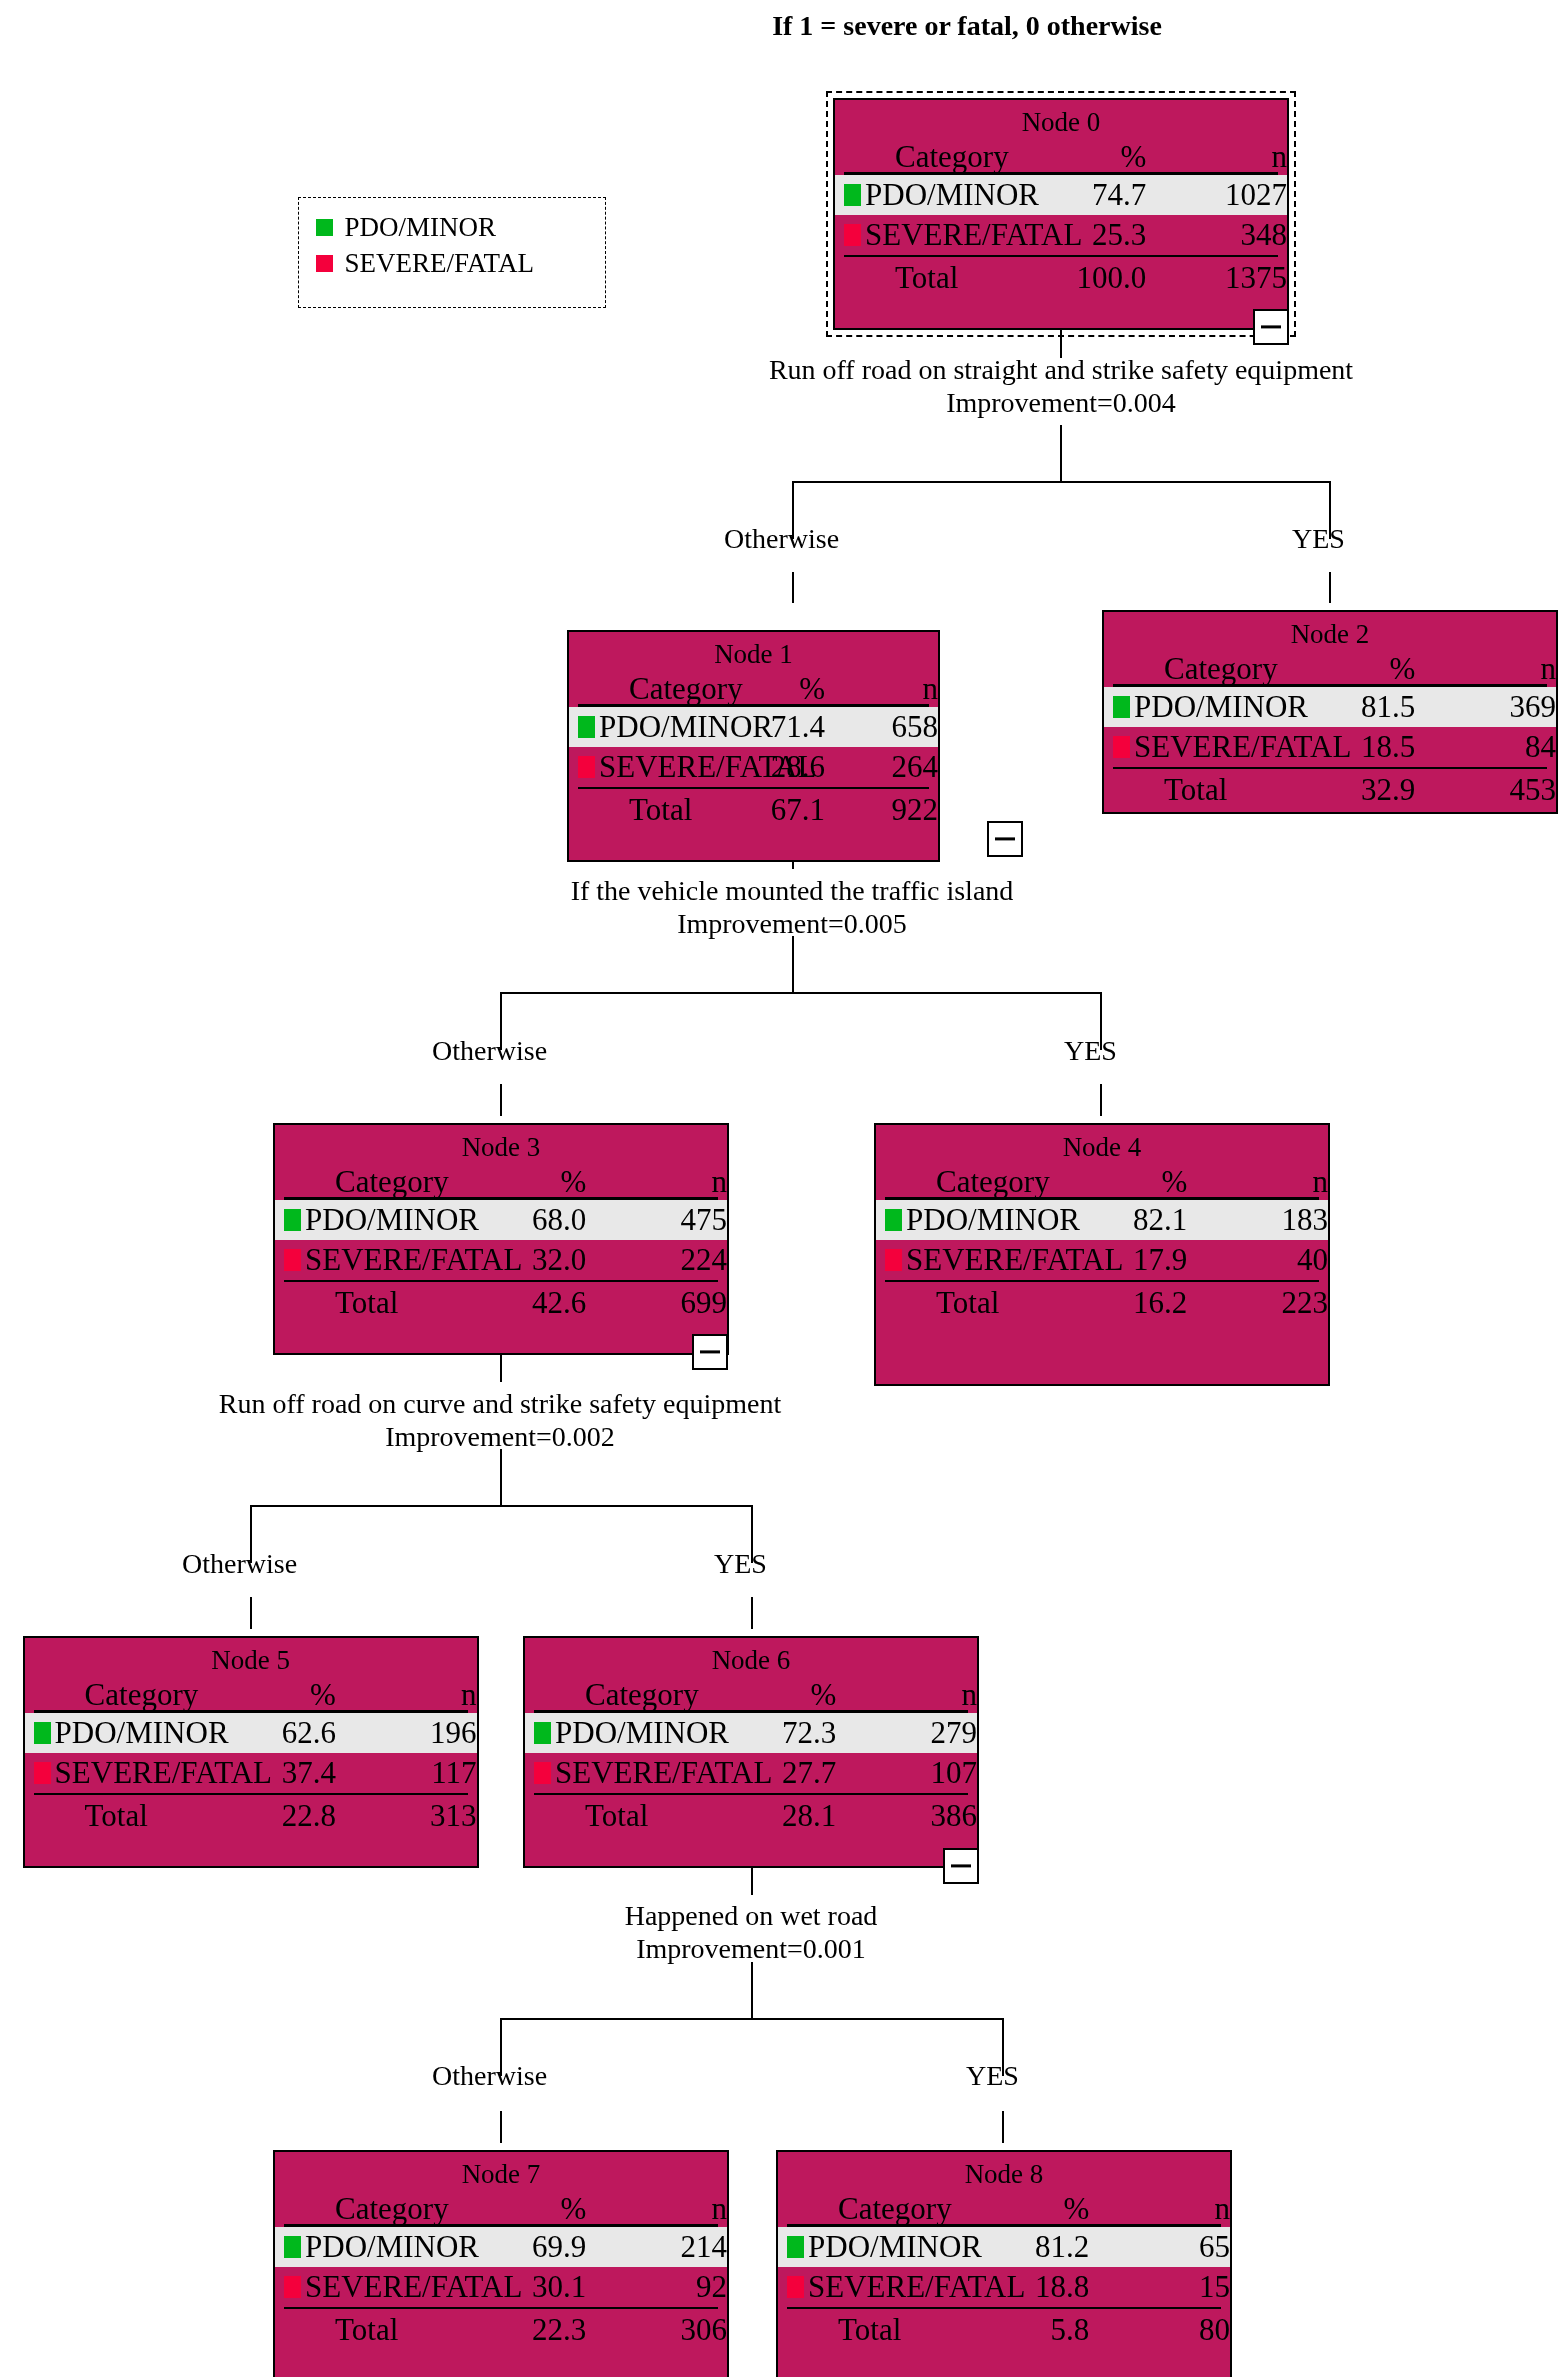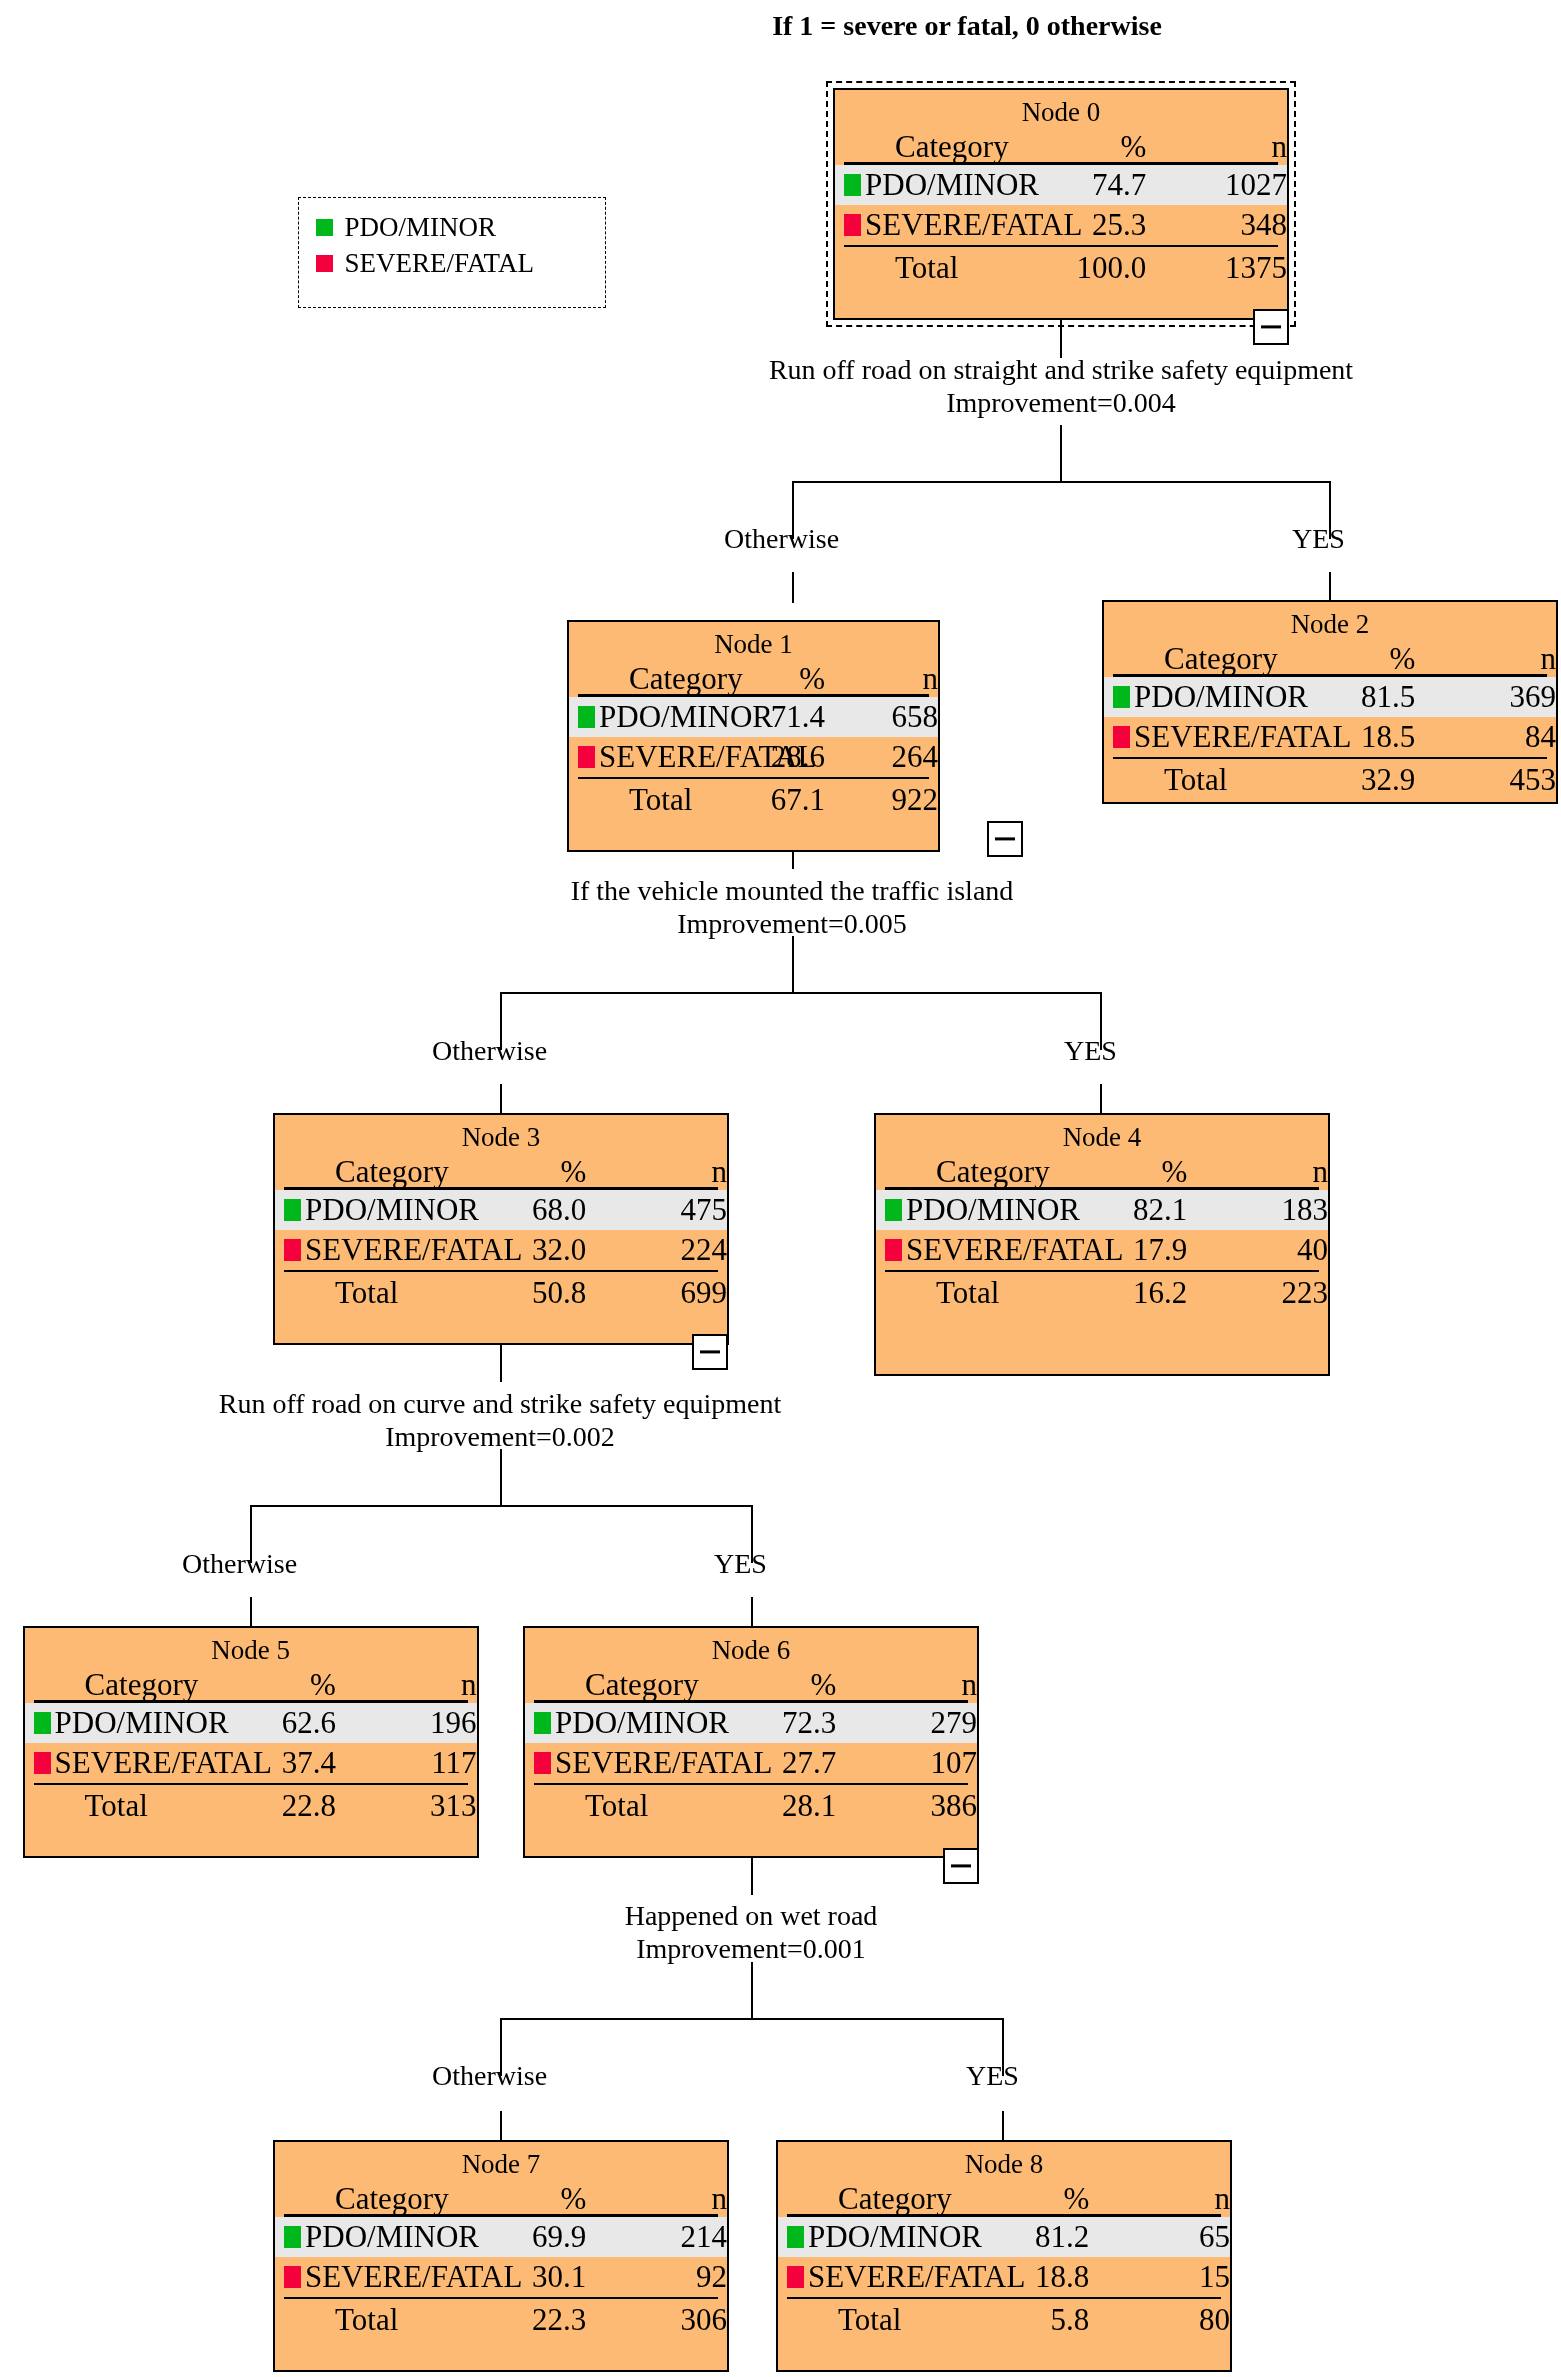--- a/index.html
+++ b/index.html
@@ -27,7 +27,7 @@
 
   
   .node{
-    box-sizing:border-box;background:#fdba74;border:2.6px solid #000;
+    box-sizing:border-box;background:#be185d;border:2.6px solid #000;margin-top:10px;
   }
   .node.selected{
     outline:2.6px dashed #000;outline-offset:5.2px;

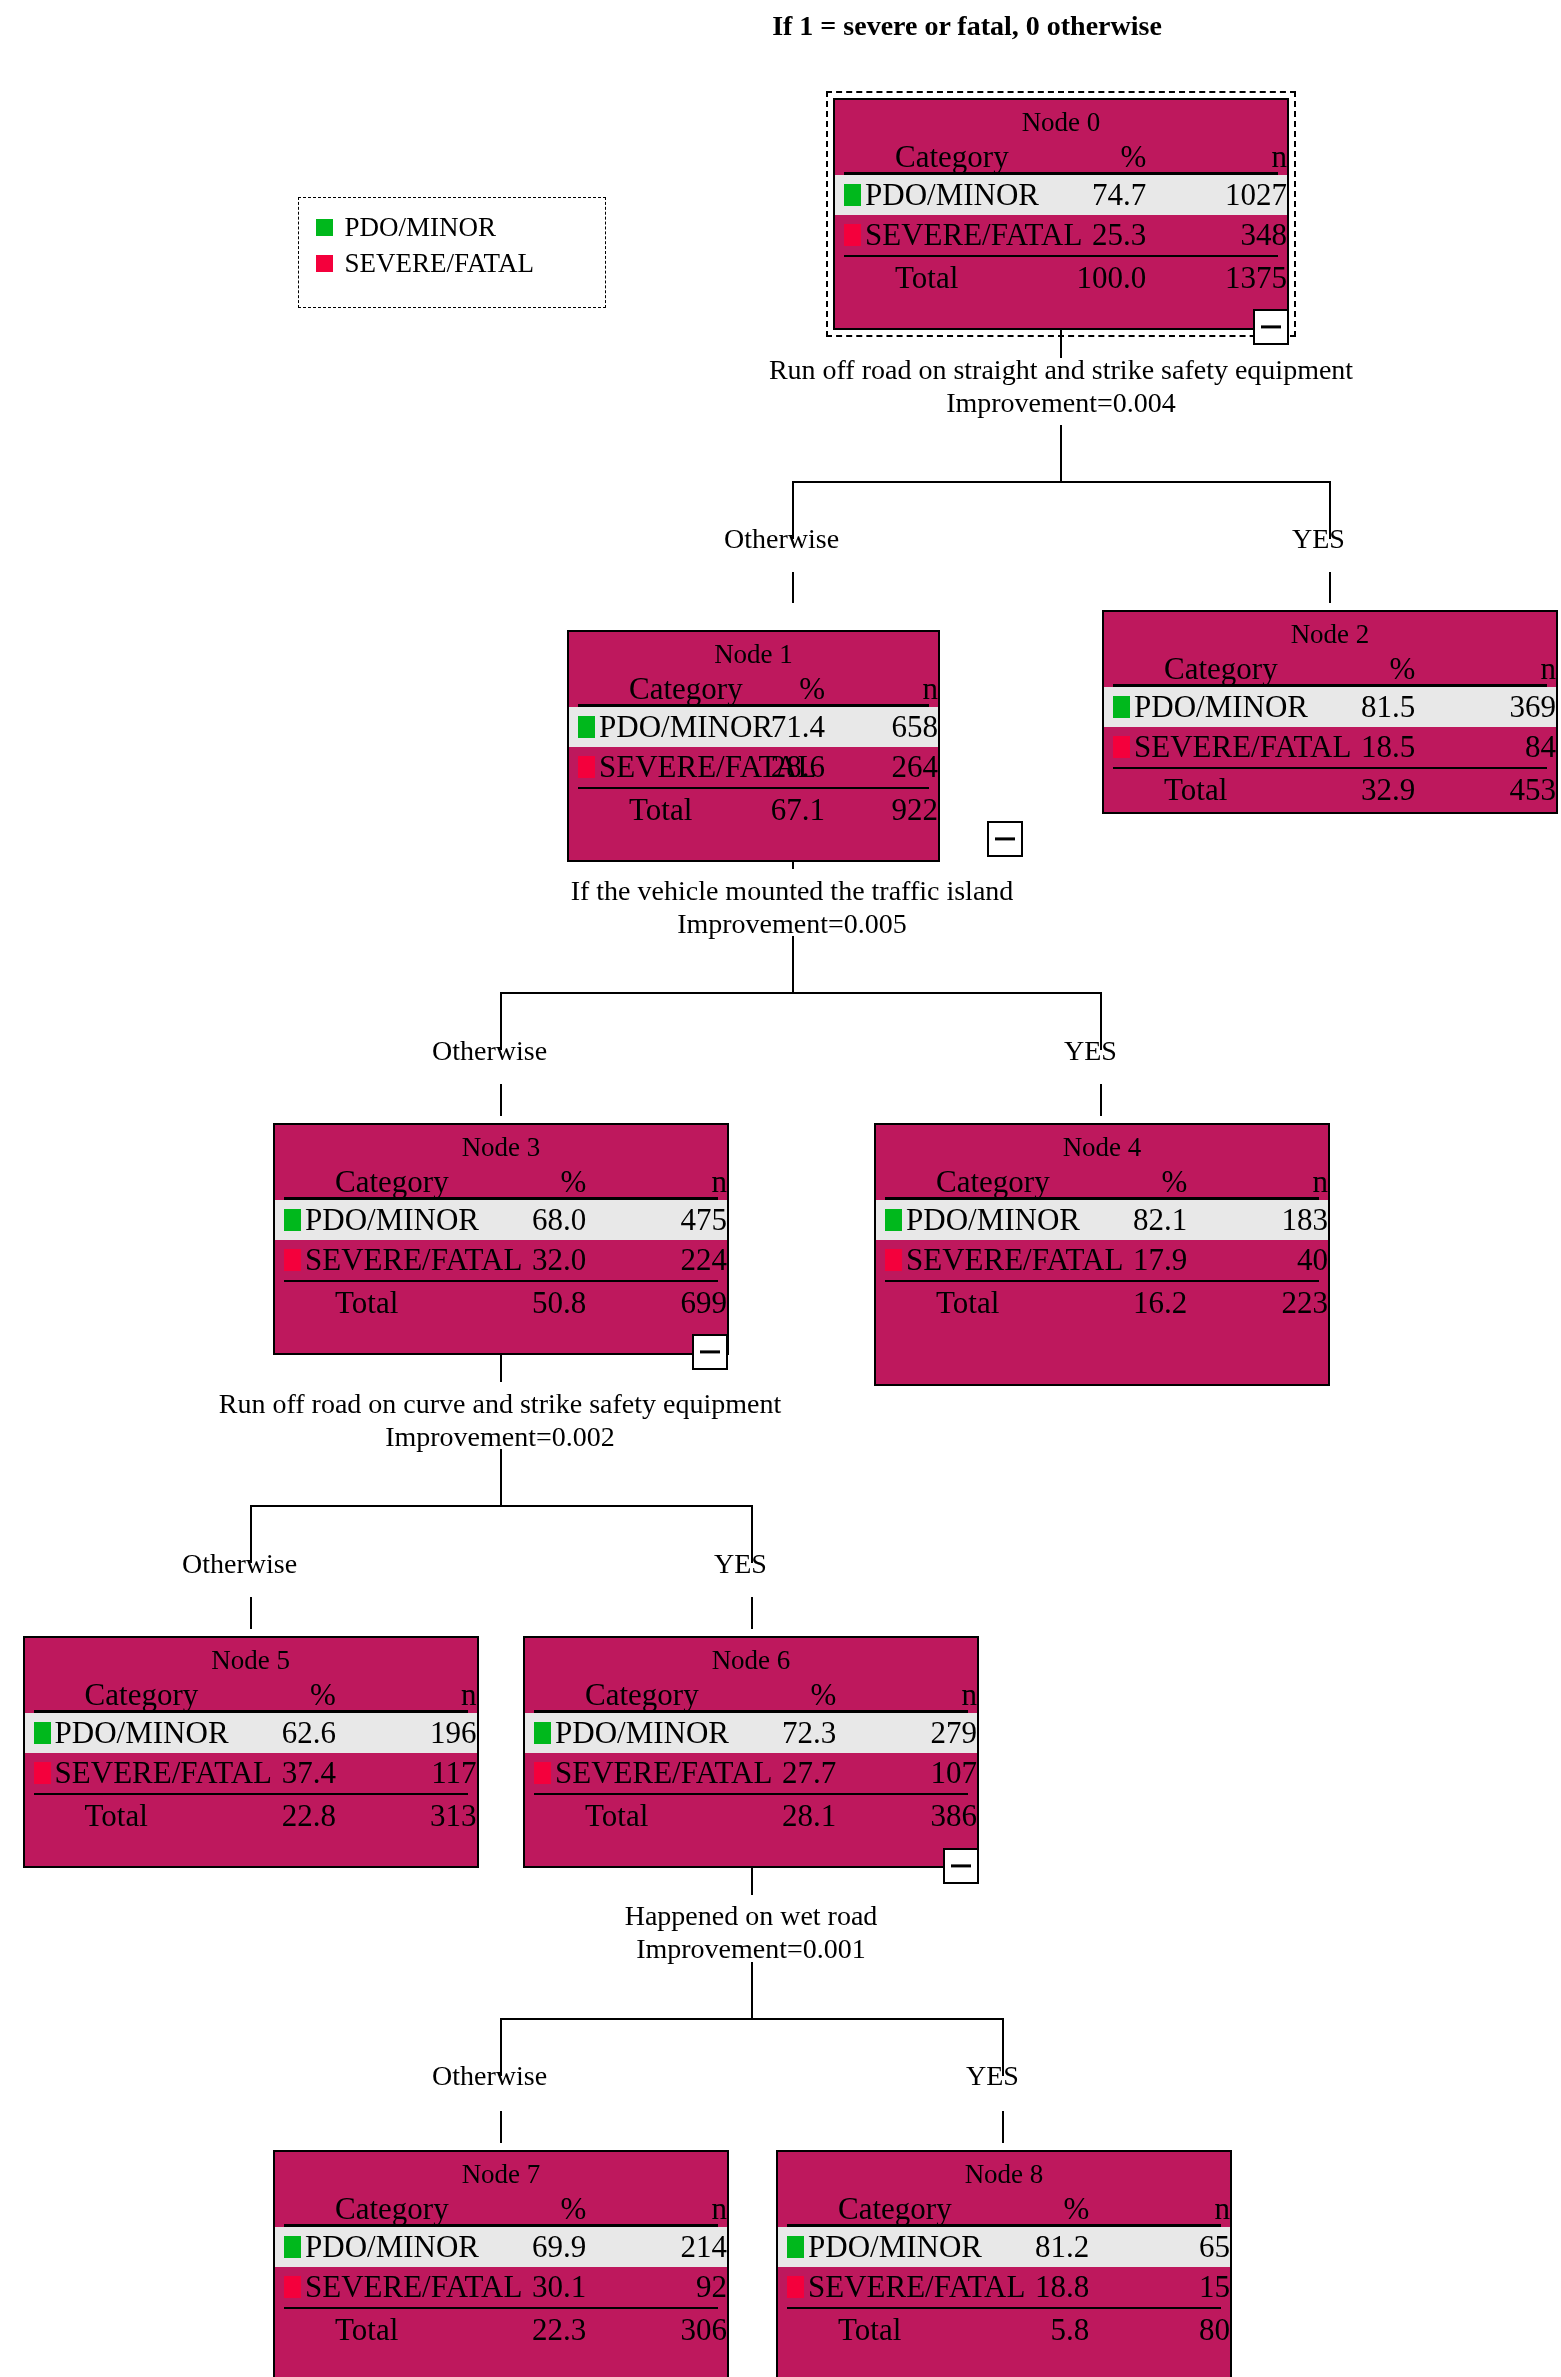--- a/index.html
+++ b/index.html
@@ -333,7 +333,7 @@
     <tr class="total-row">
       <td class="c-swatchcell"></td>
       <td class="c-cat">Total</td>
-      <td class="c-pct">50.8</td>
+      <td class="c-pct">42.6</td>
       <td class="c-n">699</td>
     </tr>
   </tbody>

